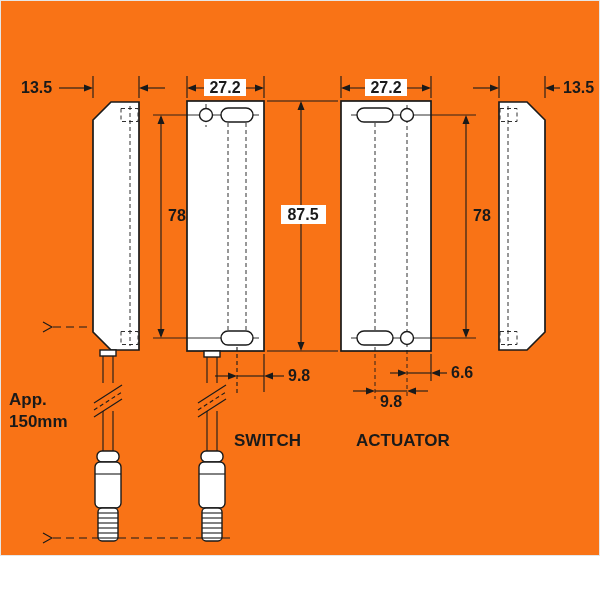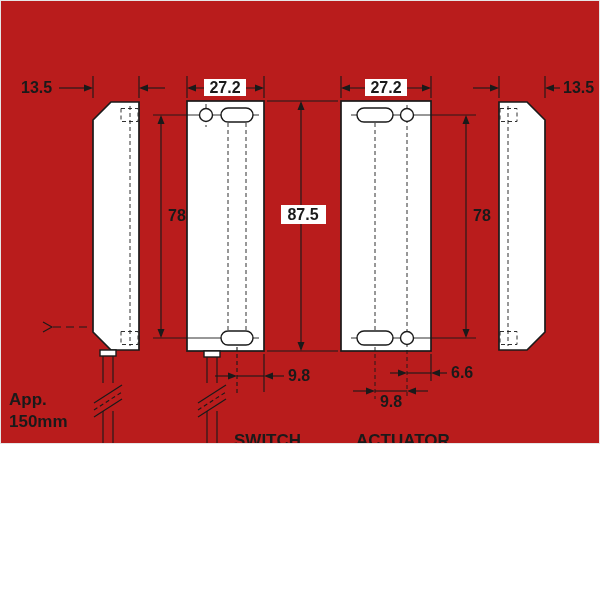--- a/index.html
+++ b/index.html
@@ -4,7 +4,7 @@
 <style>
   html,body{margin:0;padding:0;background:#ffffff;}
   .canvas{
-    width:600px;height:444px;position:relative;background:#b91c1c;
+    width:600px;height:556px;position:relative;background:#f97316;
     border:1px solid #e6e6e6;box-sizing:border-box;overflow:hidden;
     font-family:"Liberation Sans", sans-serif;
     padding-left:7px;

